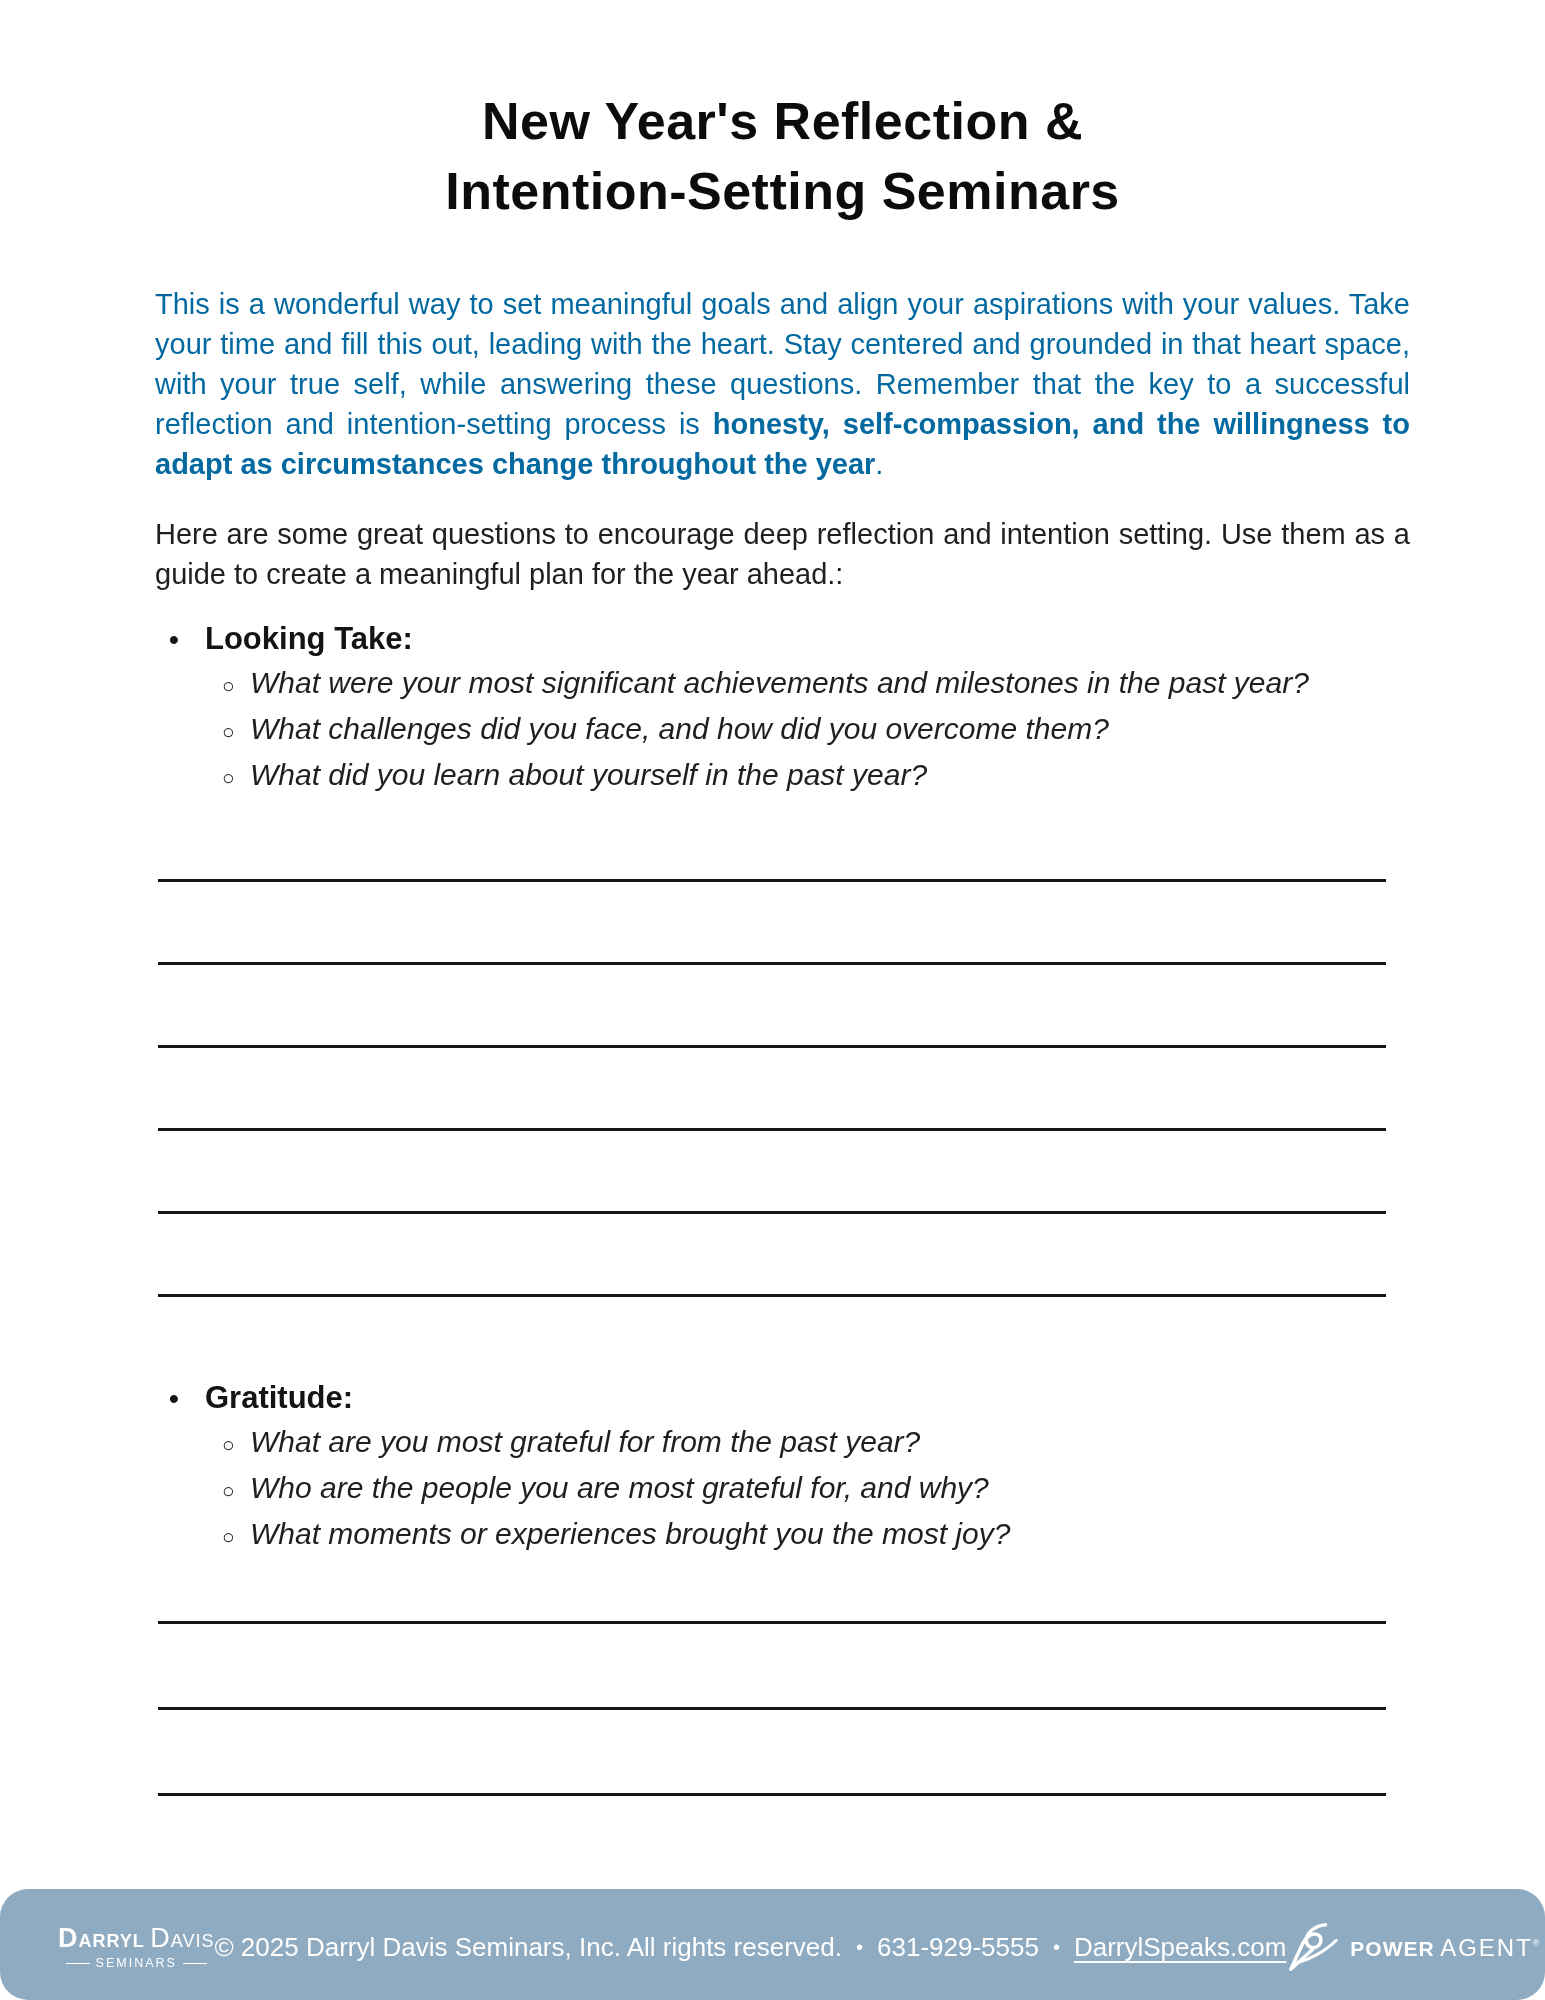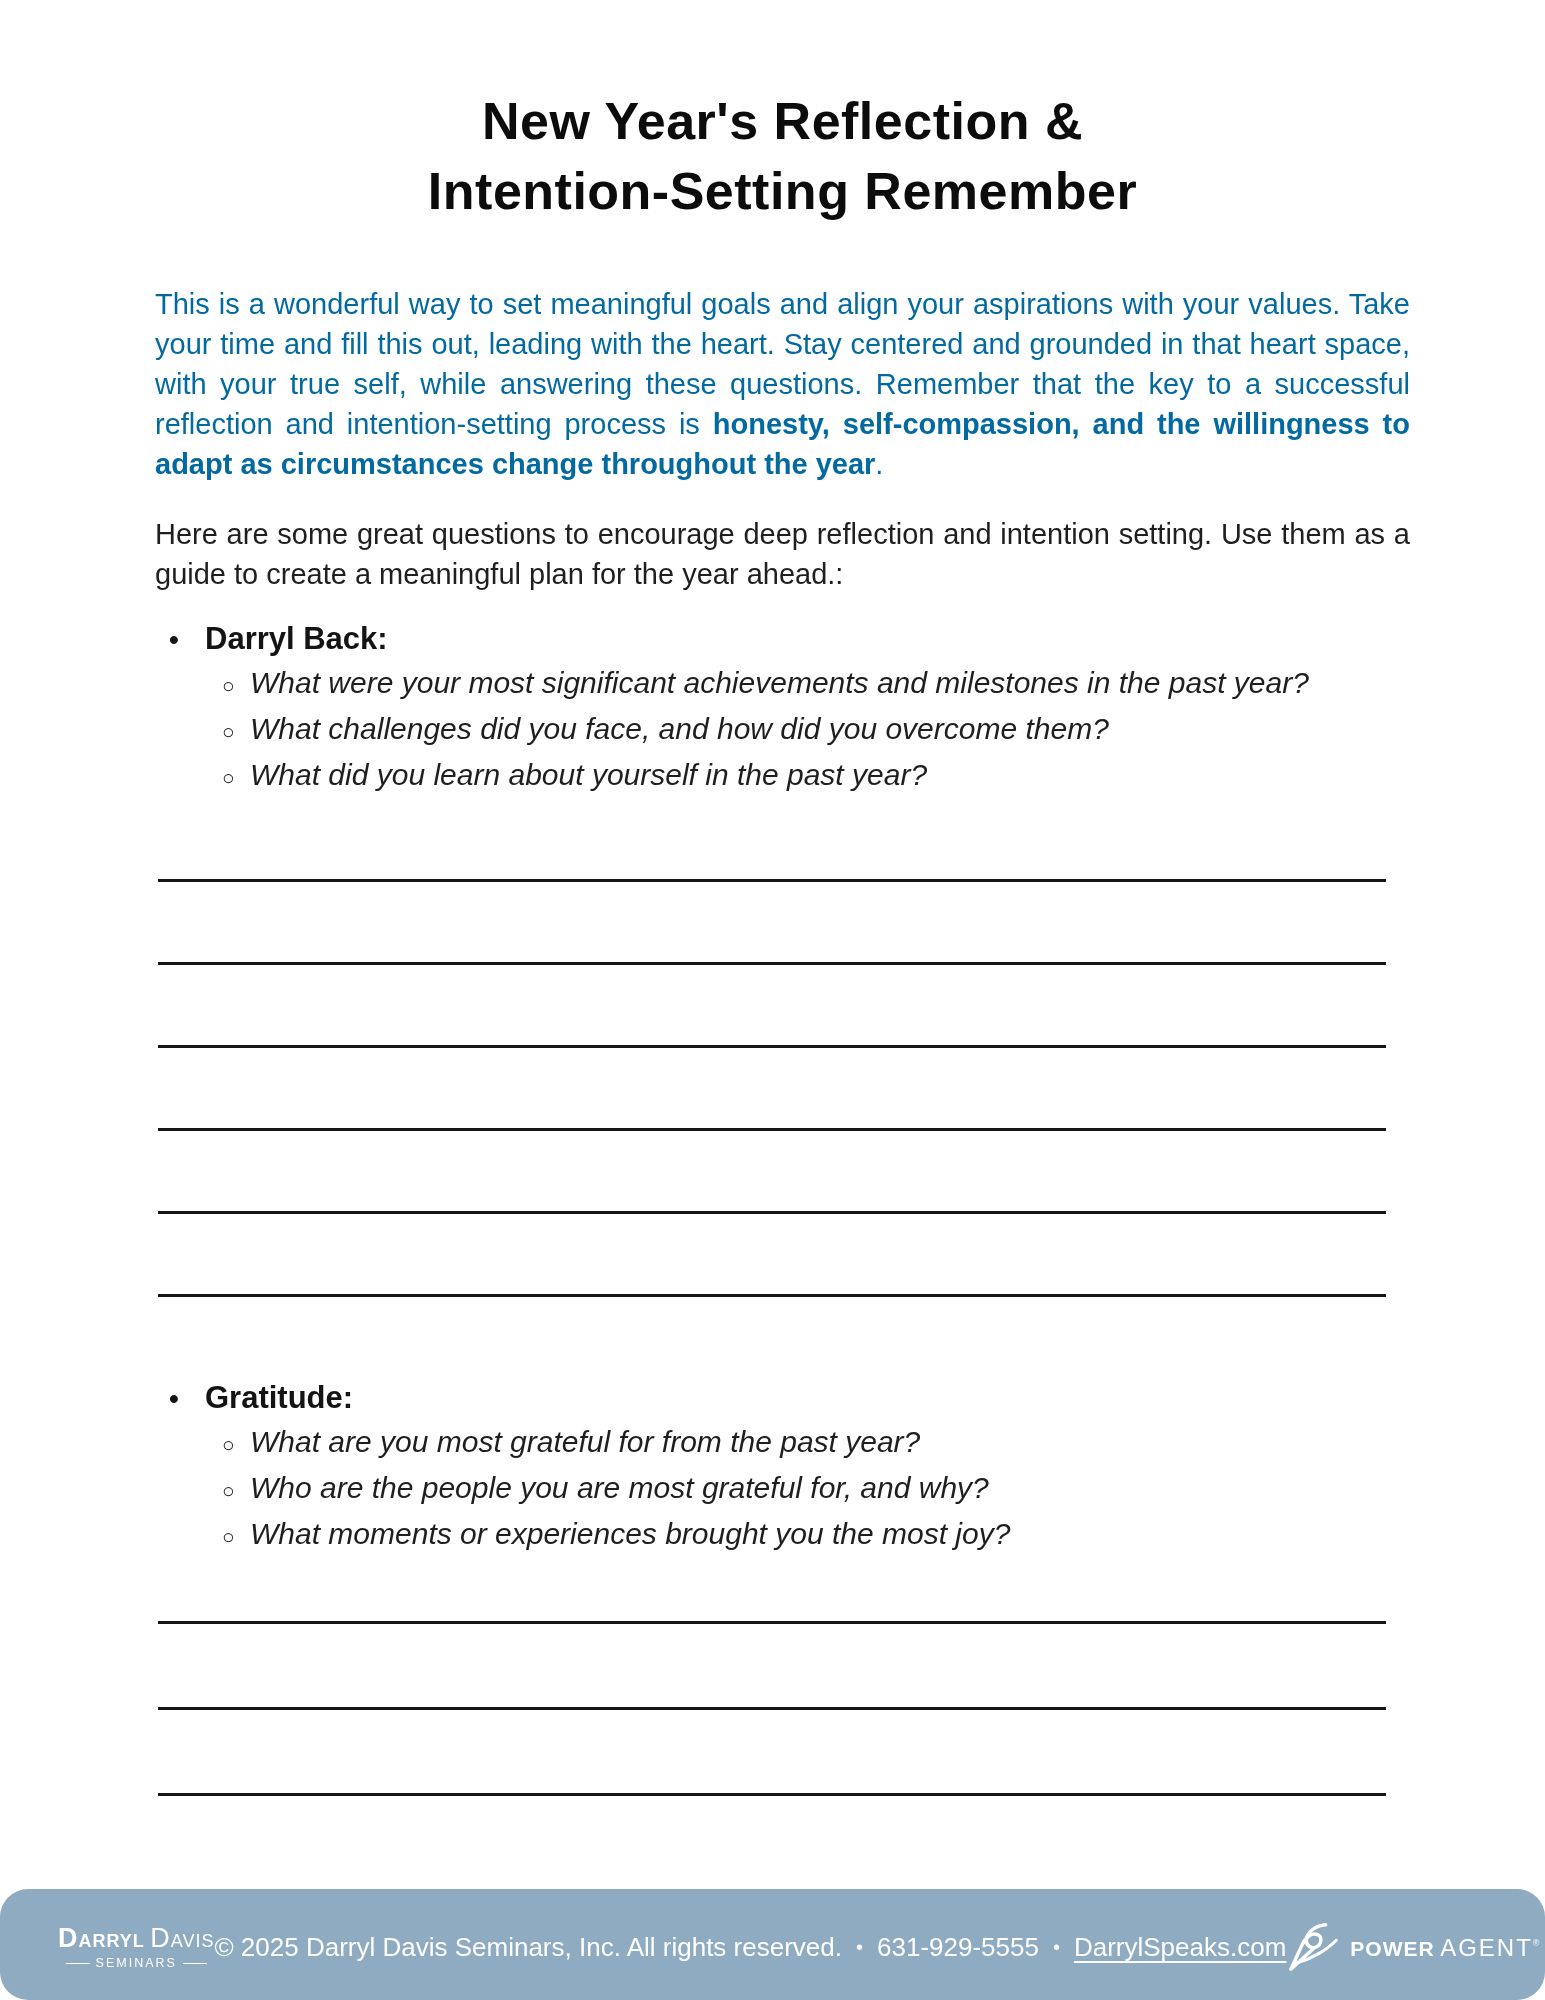--- a/index.html
+++ b/index.html
@@ -140,7 +140,7 @@
 
     <div class="title">
       <div>New Year's Reflection &amp;</div>
-      <div>Intention-Setting Remember</div>
+      <div>Intention-Setting Seminars</div>
     </div>
 
     <p class="intro-para"><span>This is a wonderful way to set meaningful goals and align your aspirations with your values. Take your time and fill this out, leading with the heart. Stay centered and grounded in that heart space, with your true self, while answering these questions. Remember that the key to a successful reflection and intention-setting process is </span><span class="bold-part">honesty, self-compassion, and the willingness to adapt as circumstances change throughout the year</span><span>.</span></p>

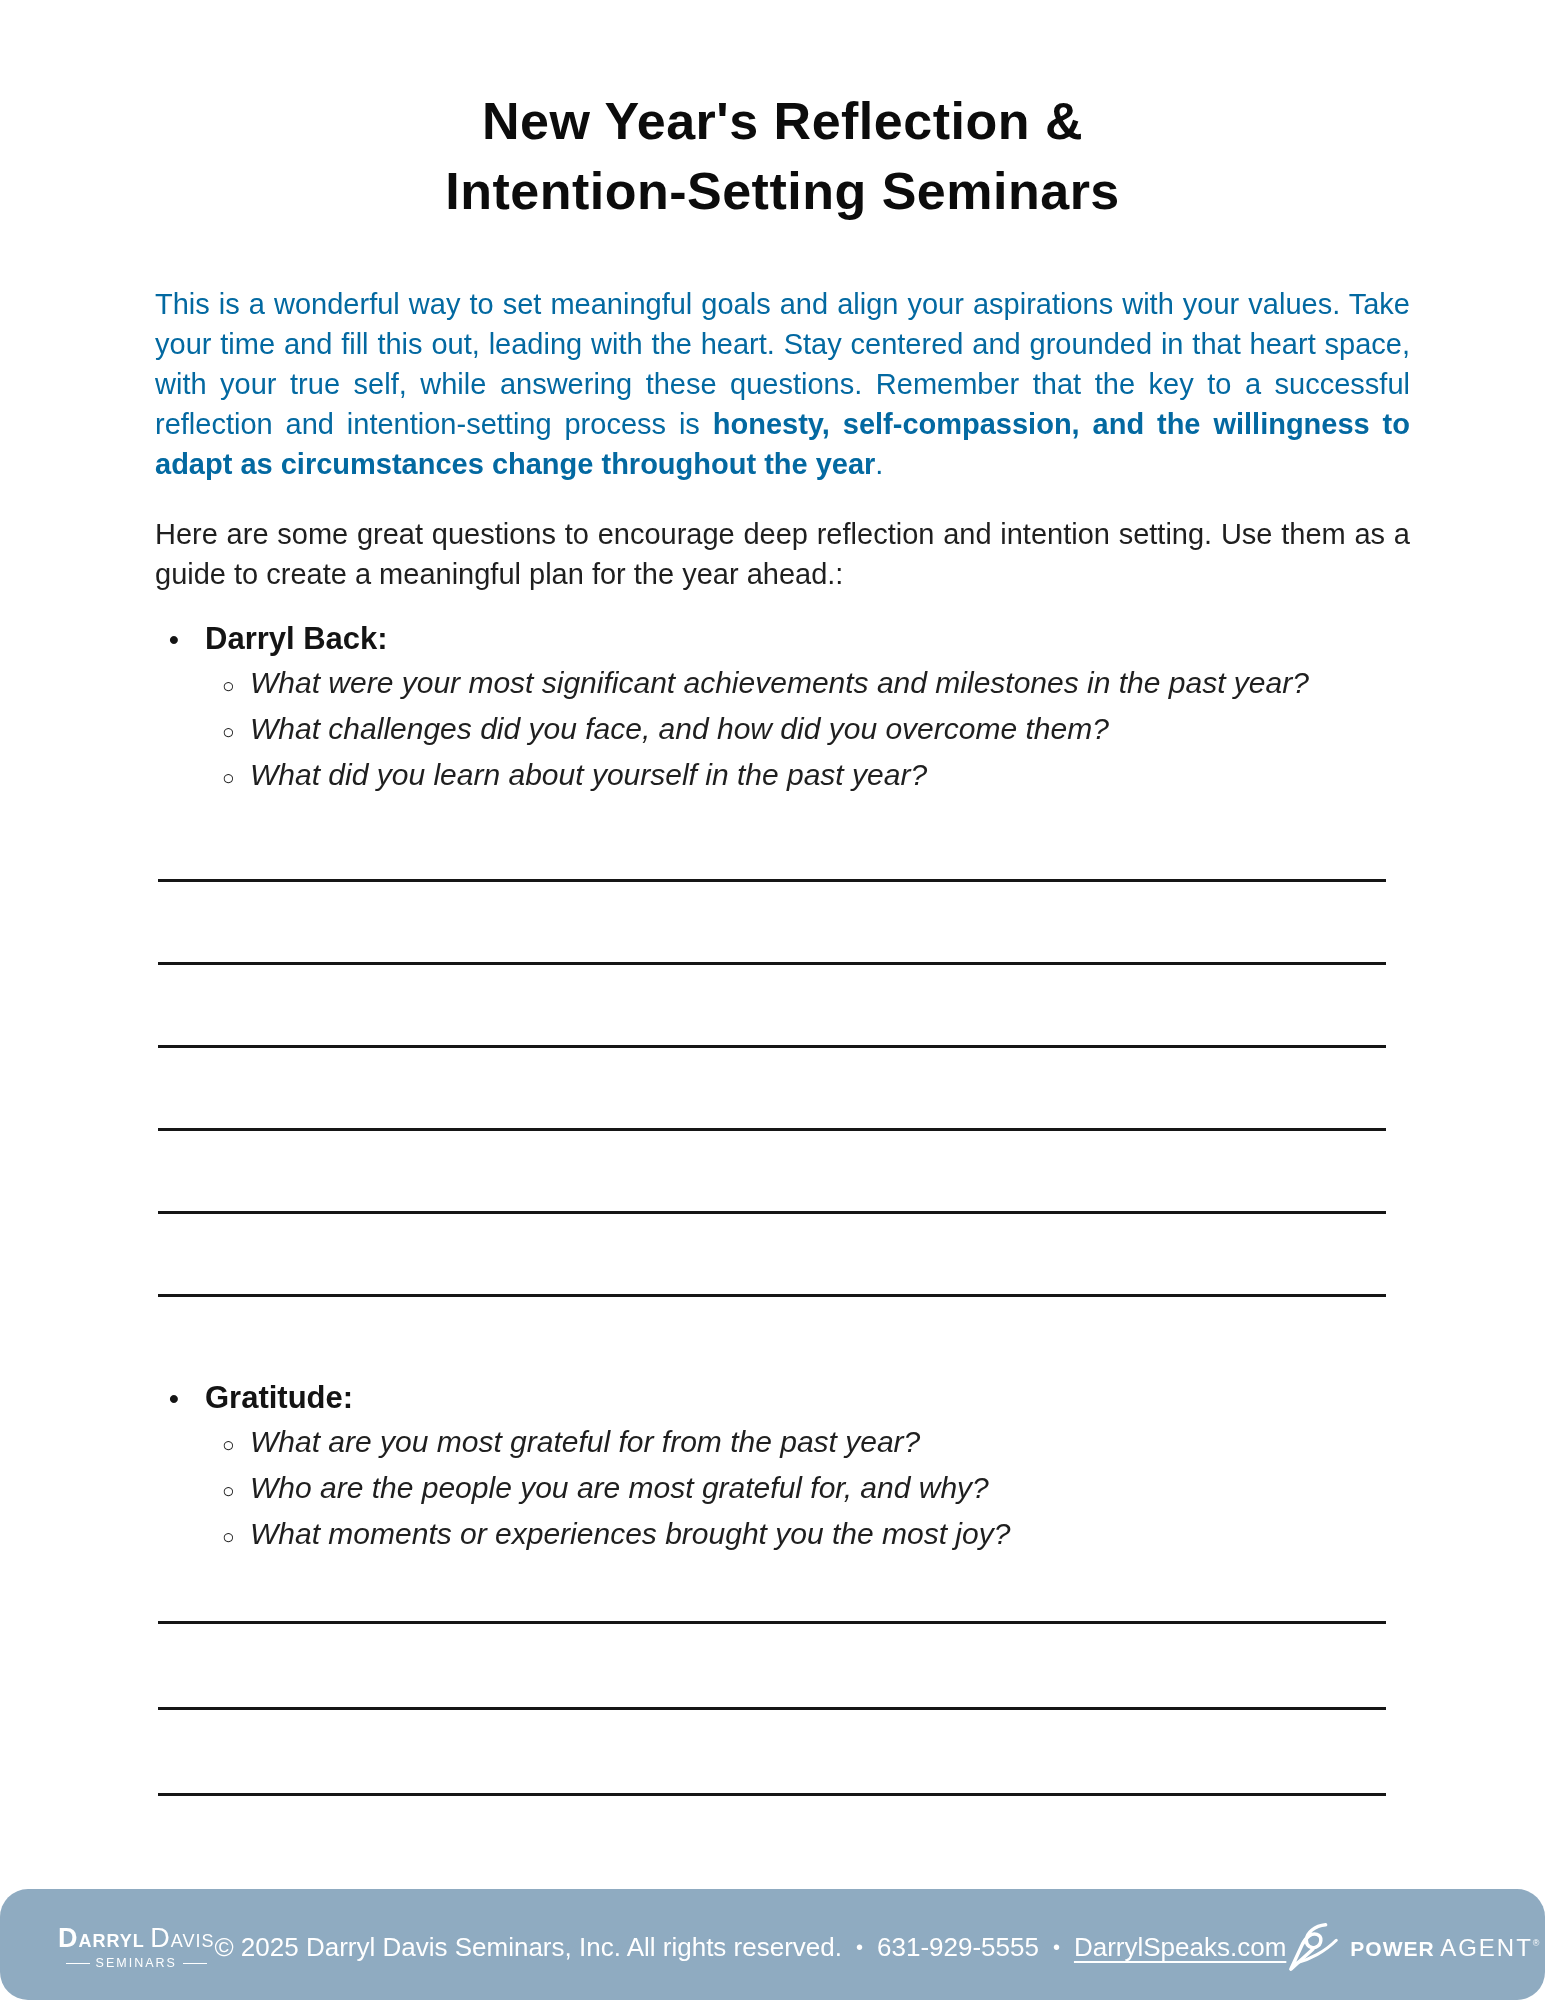--- a/index.html
+++ b/index.html
@@ -150,7 +150,7 @@
     <div class="section section-1">
       <div class="section-heading">
         <span class="primary-bullet">•</span>
-        <span>Darryl Back:</span>
+        <span>Looking Take:</span>
       </div>
       <div class="question-item">
         <span class="secondary-bullet">○</span>

